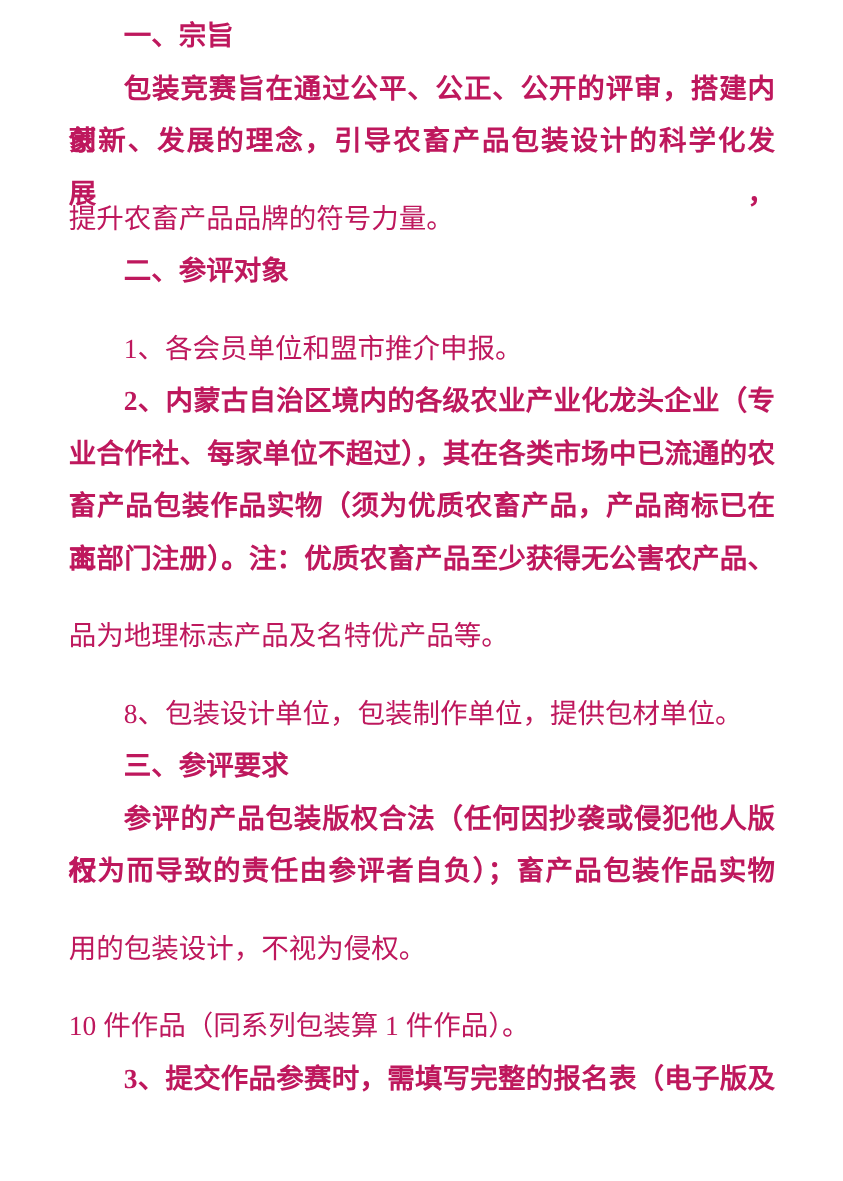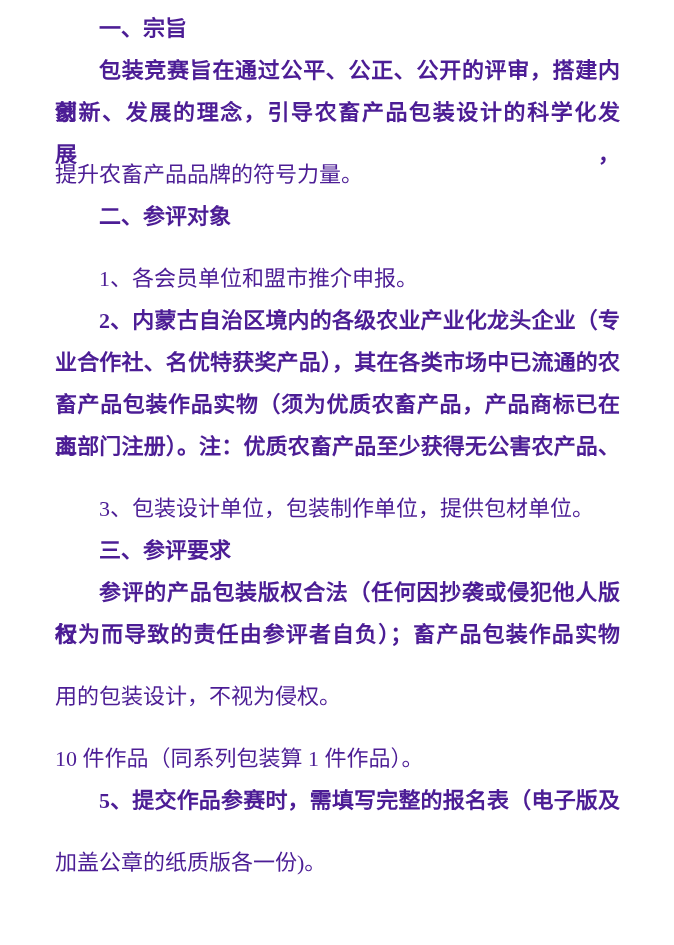--- a/index.html
+++ b/index.html
@@ -14,7 +14,7 @@
     box-sizing: border-box;
     padding: 8px 54px 0 55px;
     background: #ffffff;
-    color: #4c1d95;
+    color: #be185d;
     font-family: "Liberation Serif", "DejaVu Serif", serif;
     overflow: hidden;
   }

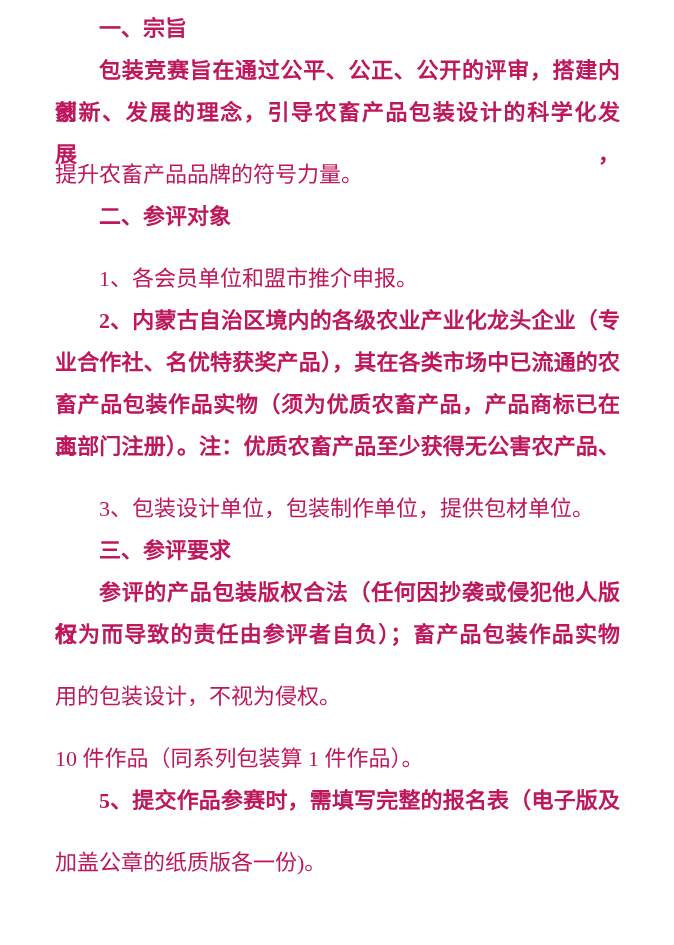--- a/index.html
+++ b/index.html
@@ -59,7 +59,7 @@
   <div class="ln h i">二、参评对象</div>
   <div class="ln e i">1、各会员单位和盟市推介申报。</div>
   <div class="ln j i">2、内蒙古自治区境内的各级农业产业化龙头企业（专</div>
-  <div class="ln j">业合作社、名优特获奖产品），其在各类市场中已流通的农</div>
+  <div class="ln j">业合作社、每家单位不超过），其在各类市场中已流通的农</div>
   <div class="ln j">畜产品包装作品实物（须为优质农畜产品，产品商标已在工</div>
   <div class="ln j">商部门注册）。注：优质农畜产品至少获得无公害农产品、</div>
   <div class="ln e i">3、包装设计单位，包装制作单位，提供包材单位。</div>

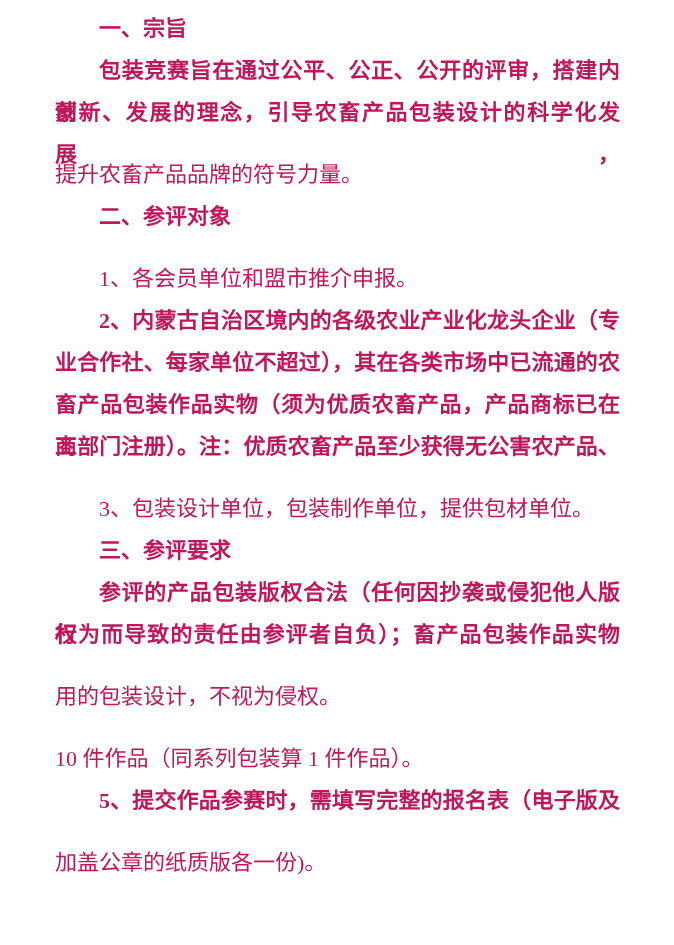--- a/index.html
+++ b/index.html
@@ -62,6 +62,7 @@
   <div class="ln j">业合作社、每家单位不超过），其在各类市场中已流通的农</div>
   <div class="ln j">畜产品包装作品实物（须为优质农畜产品，产品商标已在工</div>
   <div class="ln j">商部门注册）。注：优质农畜产品至少获得无公害农产品、</div>
+  <div class="ln e">品为地理标志产品及名特优产品等。</div>
   <div class="ln e i">3、包装设计单位，包装制作单位，提供包材单位。</div>
   <div class="ln h i">三、参评要求</div>
   <div class="ln j i">参评的产品包装版权合法（任何因抄袭或侵犯他人版权</div>

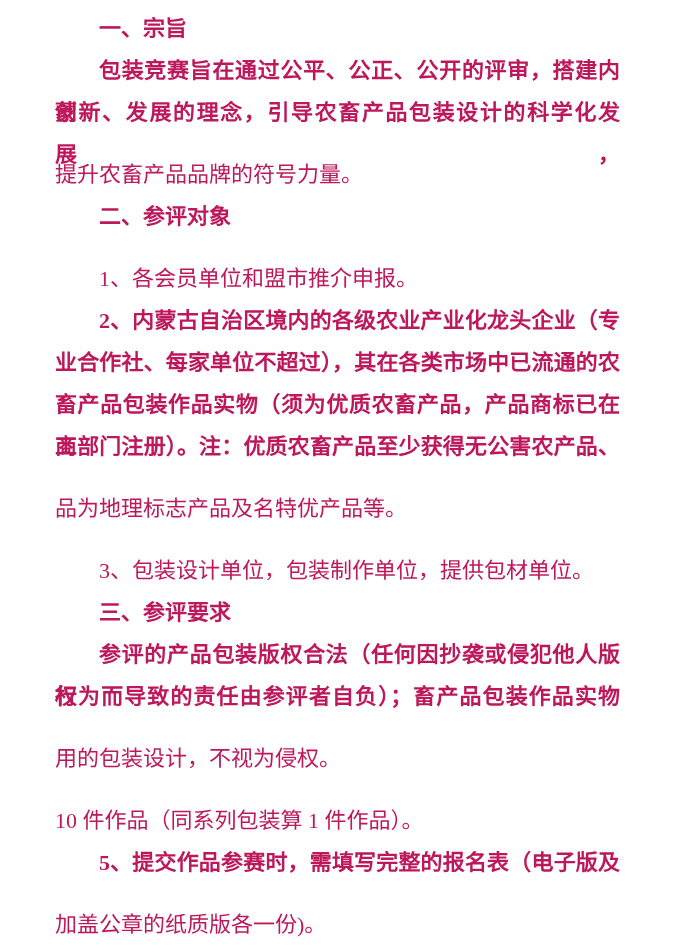--- a/index.html
+++ b/index.html
@@ -63,7 +63,7 @@
   <div class="ln j">畜产品包装作品实物（须为优质农畜产品，产品商标已在工</div>
   <div class="ln j">商部门注册）。注：优质农畜产品至少获得无公害农产品、</div>
   <div class="ln e">品为地理标志产品及名特优产品等。</div>
-  <div class="ln e i">3、包装设计单位，包装制作单位，提供包材单位。</div>
+  <div class="ln e i">8、包装设计单位，包装制作单位，提供包材单位。</div>
   <div class="ln h i">三、参评要求</div>
   <div class="ln j i">参评的产品包装版权合法（任何因抄袭或侵犯他人版权</div>
   <div class="ln j">行为而导致的责任由参评者自负）；畜产品包装作品实物</div>

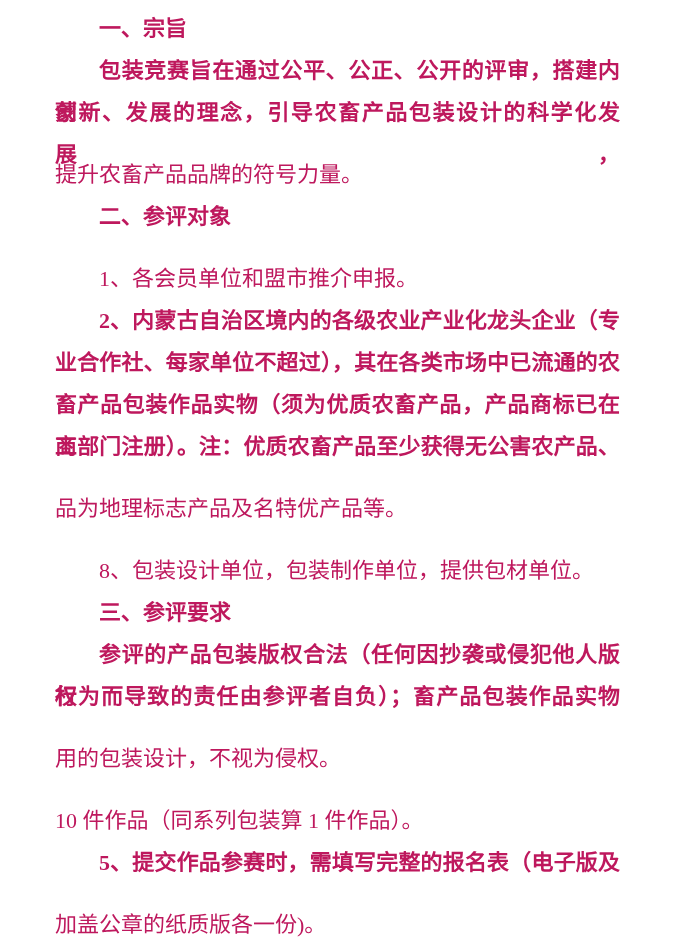--- a/index.html
+++ b/index.html
@@ -69,7 +69,7 @@
   <div class="ln j">行为而导致的责任由参评者自负）；畜产品包装作品实物</div>
   <div class="ln e">用的包装设计，不视为侵权。</div>
   <div class="ln e">10 件作品（同系列包装算 1 件作品）。</div>
-  <div class="ln j i">5、提交作品参赛时，需填写完整的报名表（电子版及</div>
+  <div class="ln j i">3、提交作品参赛时，需填写完整的报名表（电子版及</div>
   <div class="ln e">加盖公章的纸质版各一份)。</div>
 </div>
 

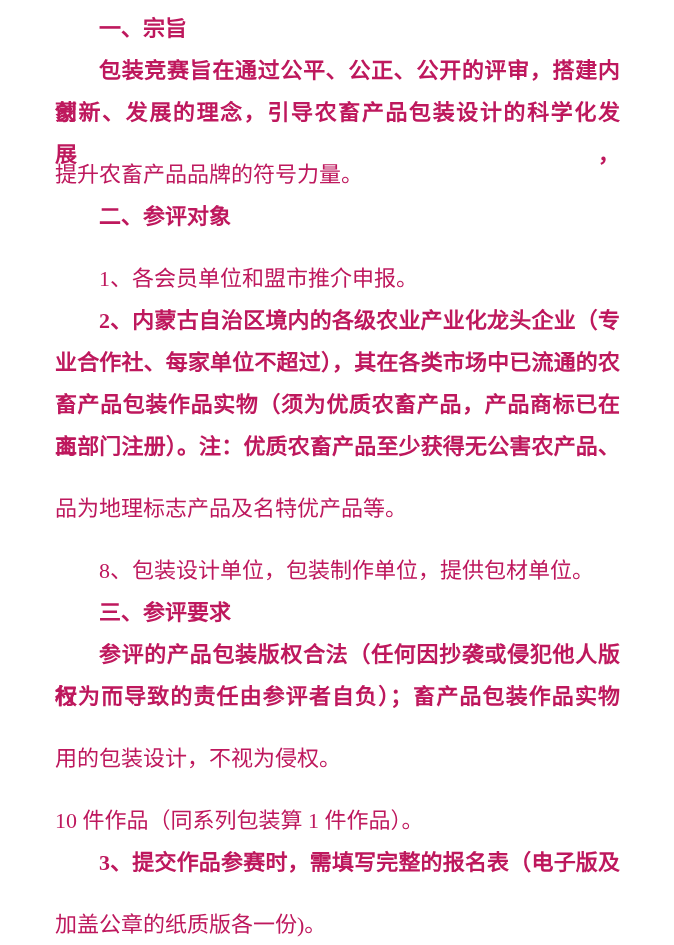--- a/index.html
+++ b/index.html
@@ -70,7 +70,6 @@
   <div class="ln e">用的包装设计，不视为侵权。</div>
   <div class="ln e">10 件作品（同系列包装算 1 件作品）。</div>
   <div class="ln j i">3、提交作品参赛时，需填写完整的报名表（电子版及</div>
-  <div class="ln e">加盖公章的纸质版各一份)。</div>
 </div>
 
 </body></html>

